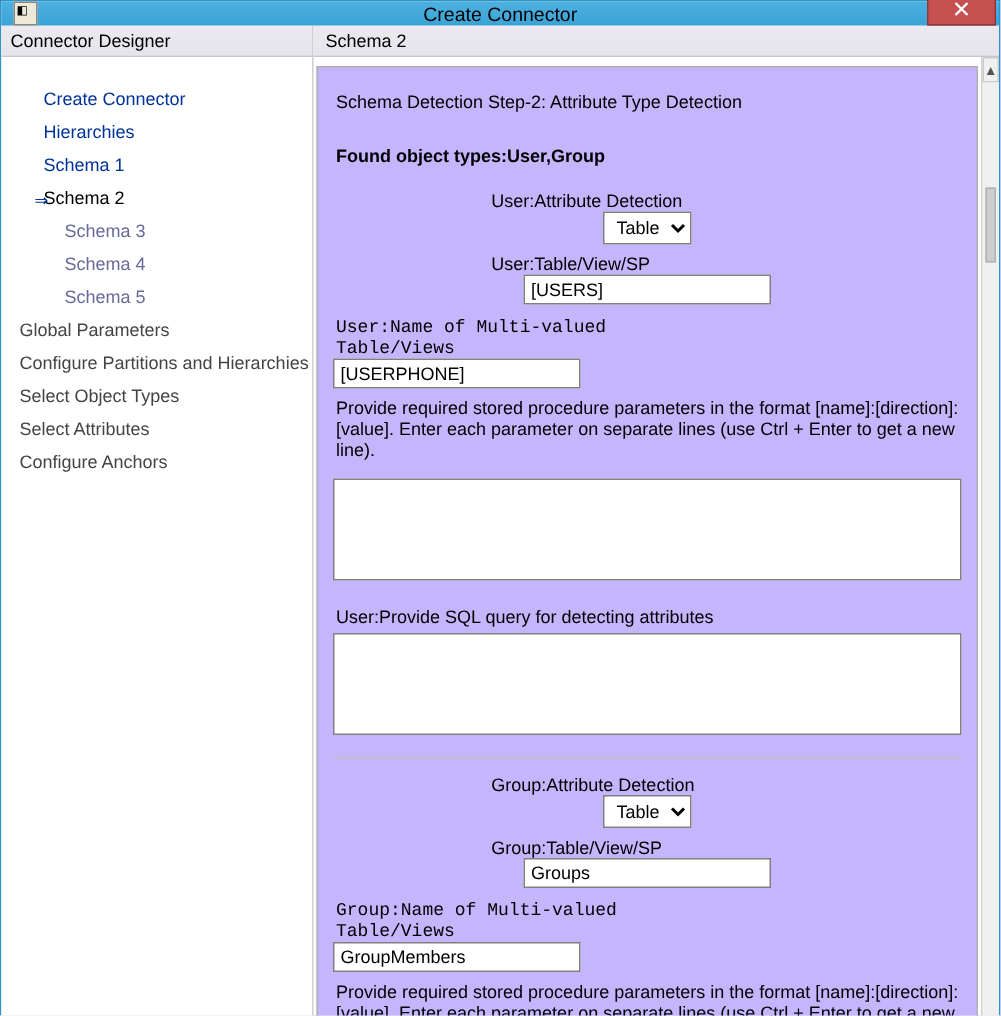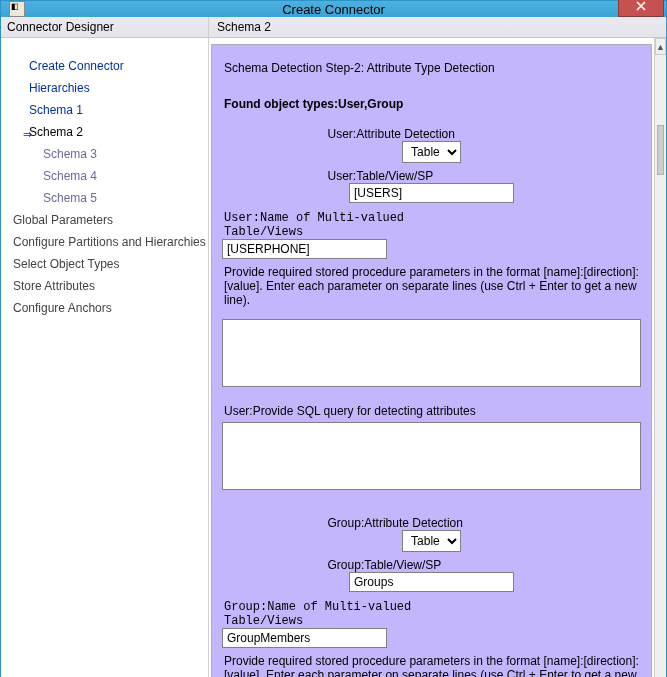--- a/index.html
+++ b/index.html
@@ -274,7 +274,7 @@
           <div class="sidebar-item plain"><span>Global Parameters</span></div>
           <div class="sidebar-item plain"><span>Configure Partitions and Hierarchies</span></div>
           <div class="sidebar-item plain"><span>Select Object Types</span></div>
-          <div class="sidebar-item plain"><span>Store Attributes</span></div>
+          <div class="sidebar-item plain"><span>Select Attributes</span></div>
           <div class="sidebar-item plain"><span>Configure Anchors</span></div>
         </div>
       </div>

